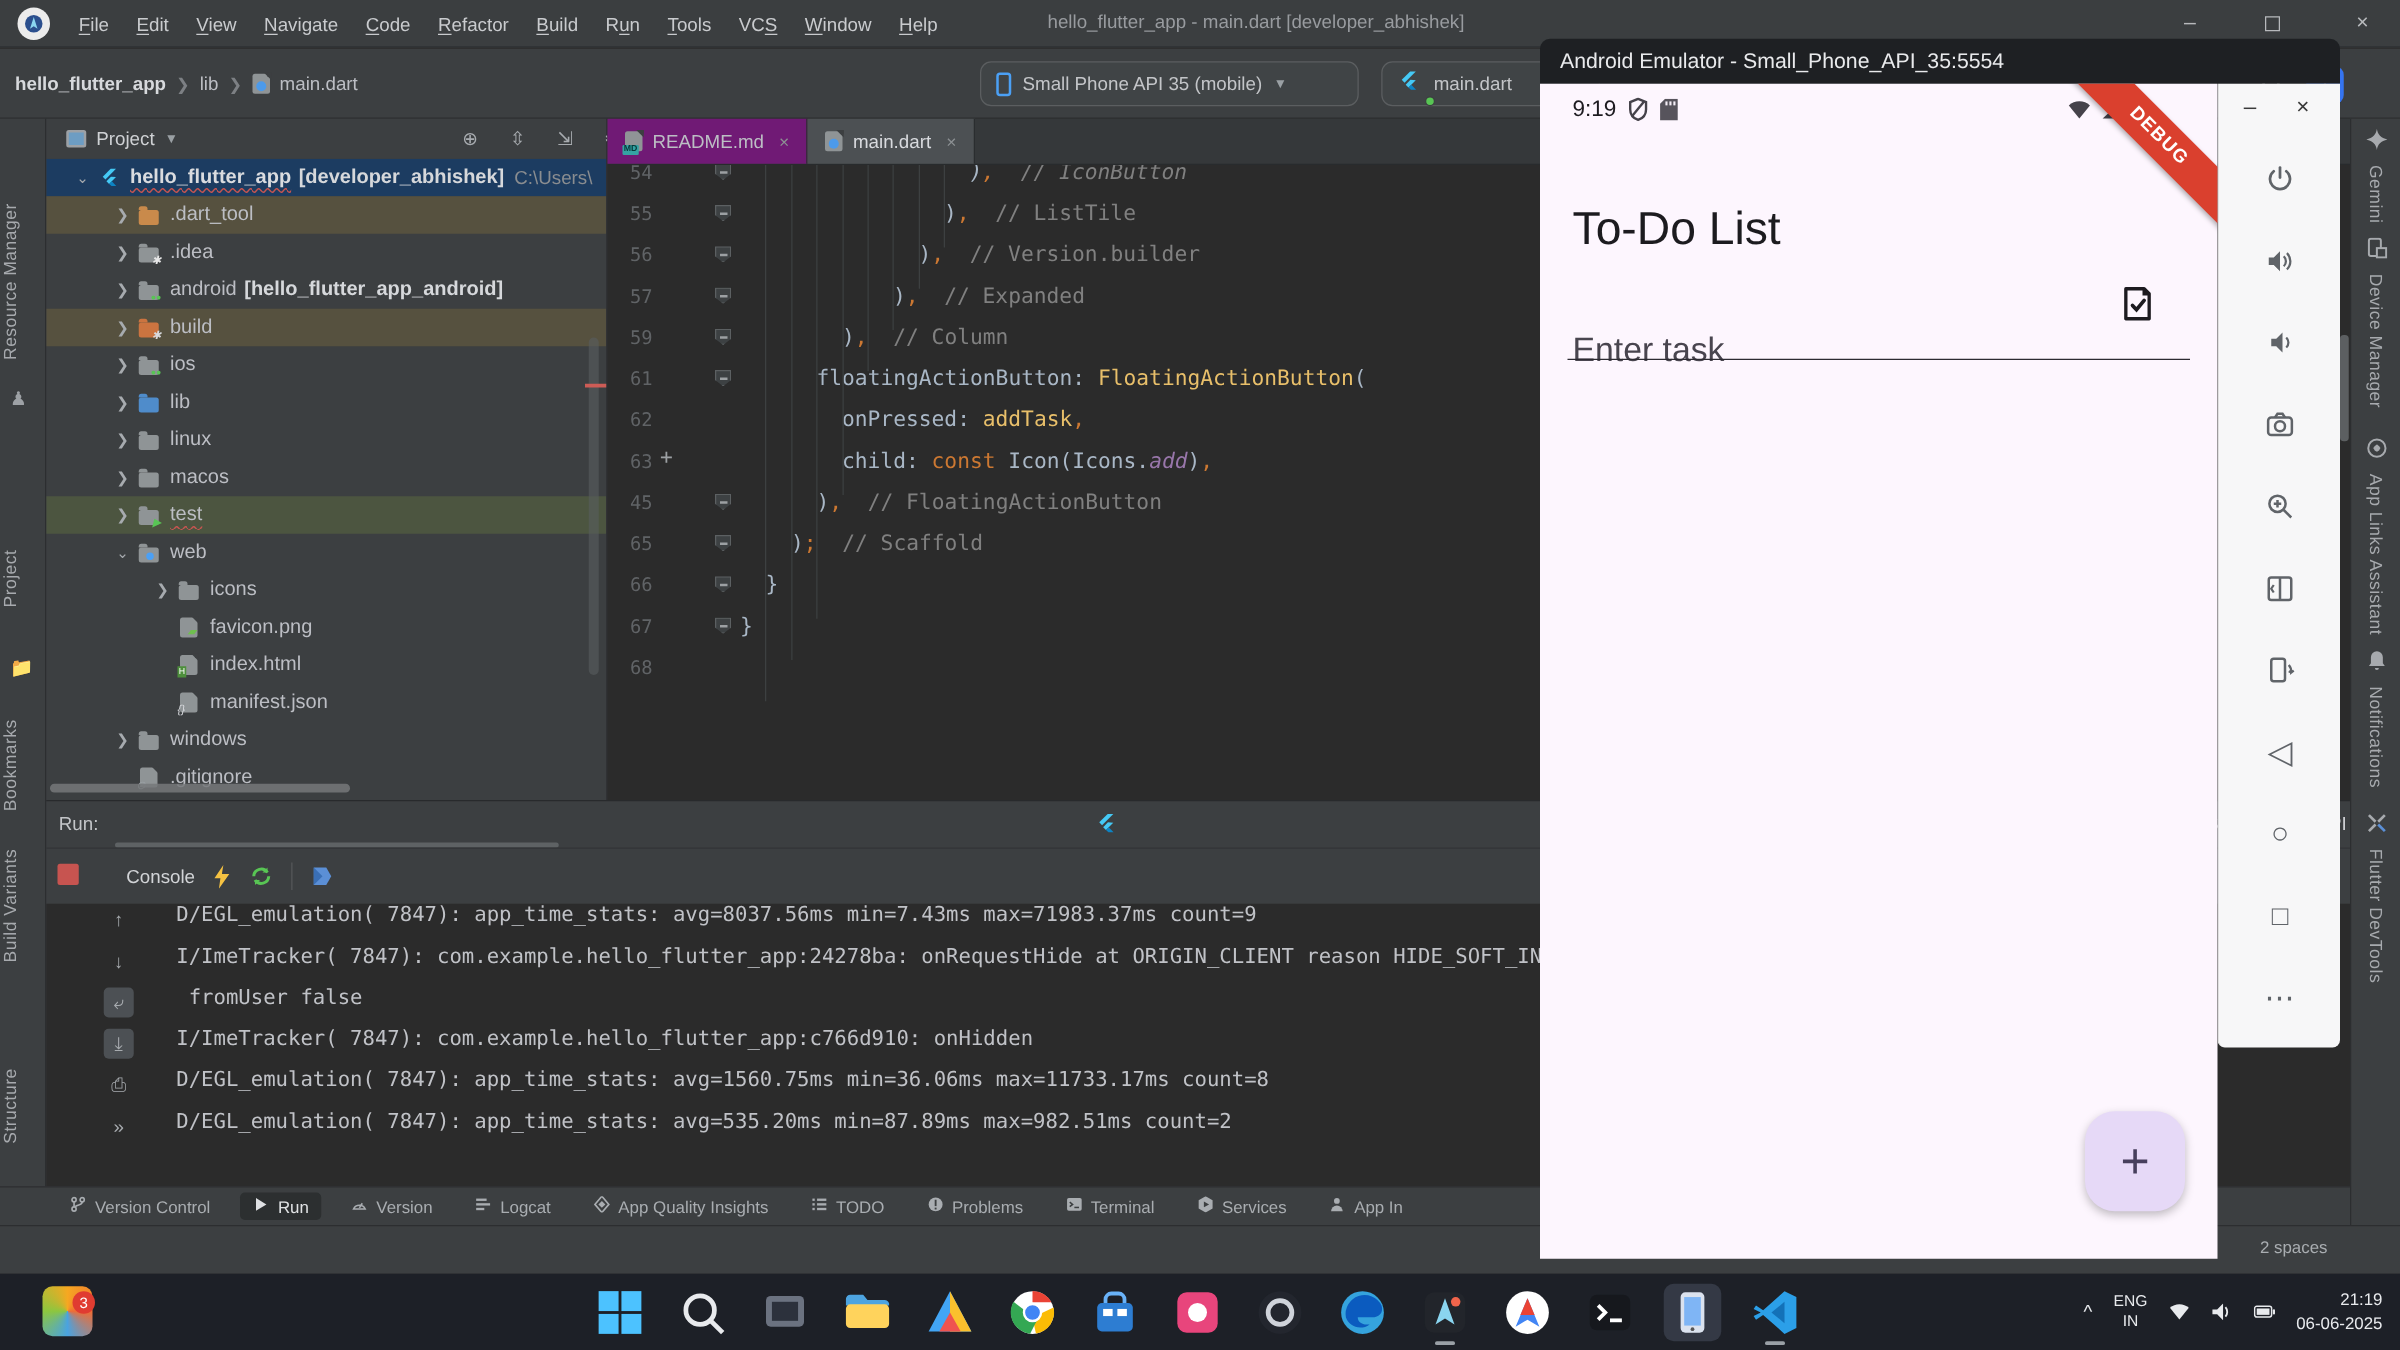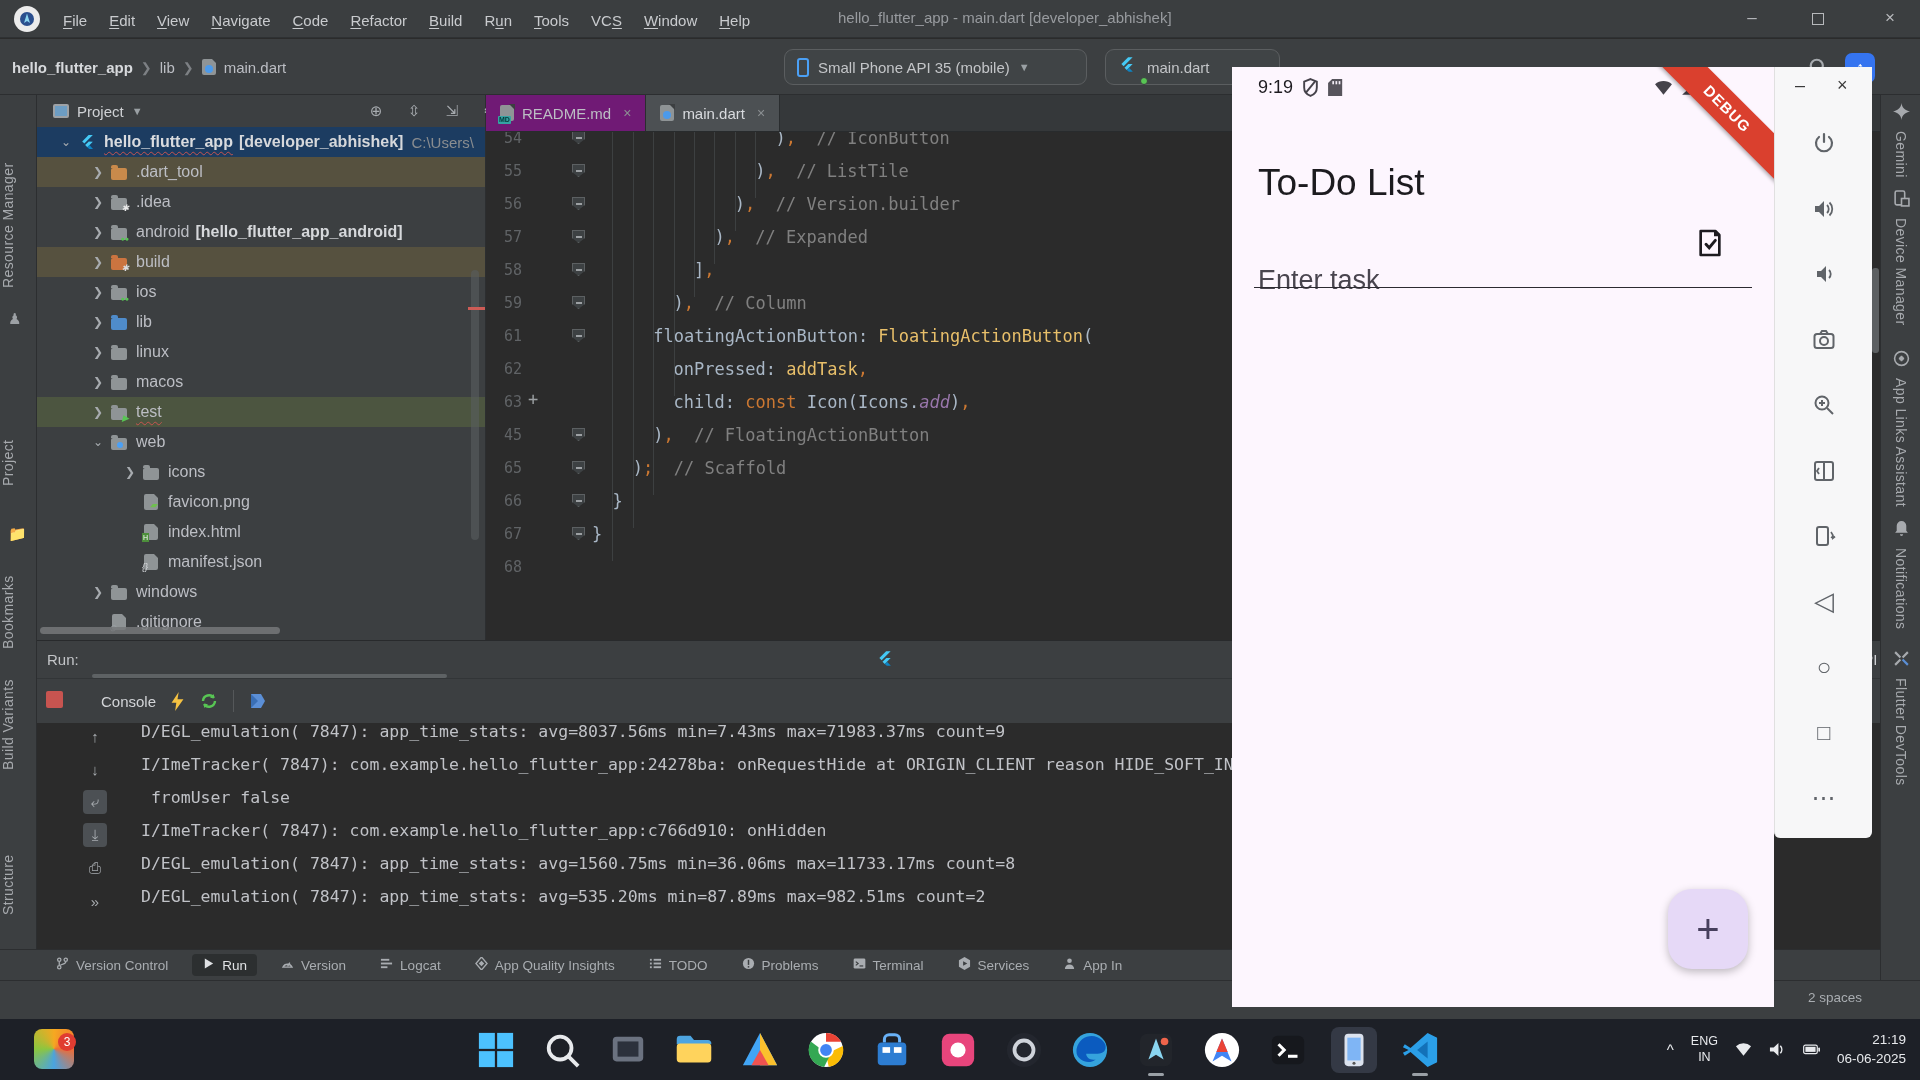--- a/index.html
+++ b/index.html
@@ -722,6 +722,7 @@
       </div>
     </div>
 
+  <div id="emu-title" class="abs">Android Emulator - Small_Phone_API_35:5554</div>
   <div id="phone" class="abs">
     <div id="p-status">
       <span id="p-time">9:19</span>

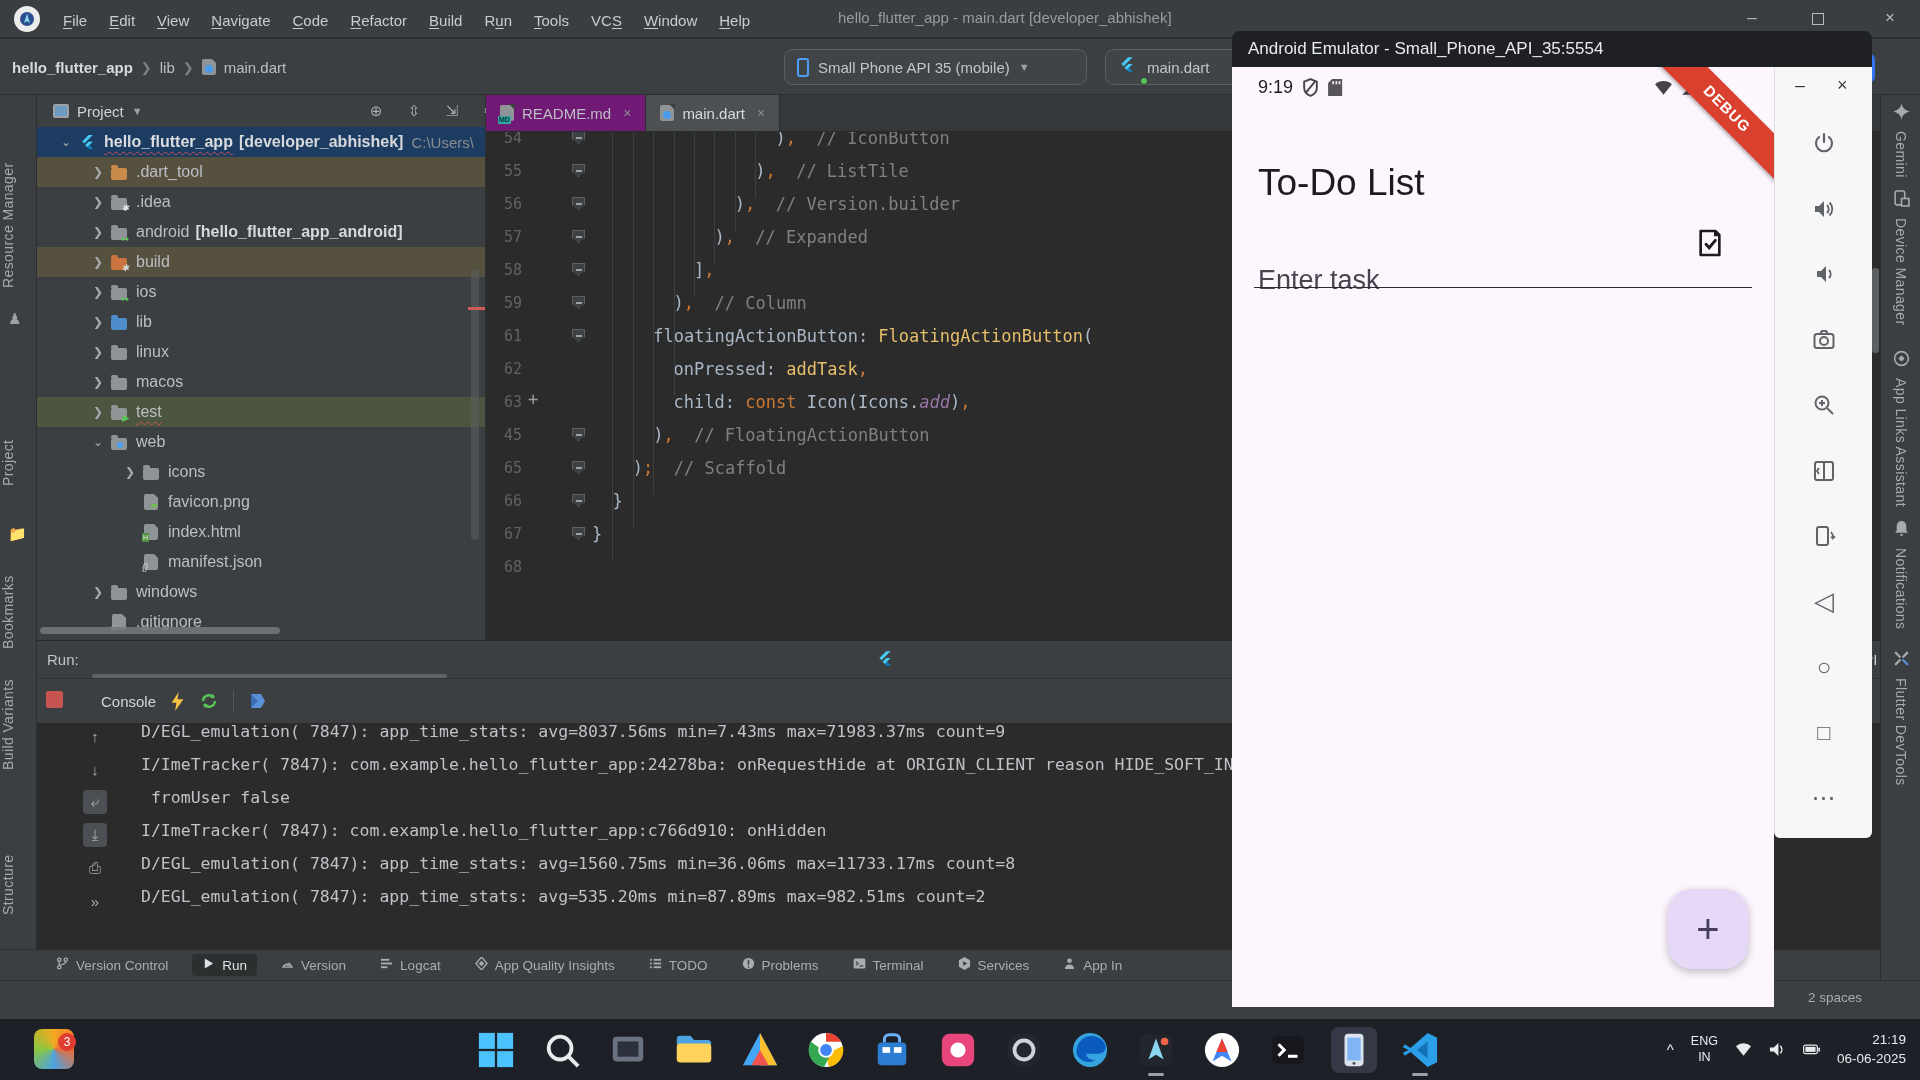--- a/index.html
+++ b/index.html
@@ -457,7 +457,7 @@
           <span class="gut">
             <span class="foldmark"></span>
           </span>
-          <span class="code" style="padding-left: 183.6px;"><span class="pr">)</span><span class="cma">,</span><span class="cm">  // IconButton</span></span>
+          <span class="code" style="padding-left: 183.6px; font-style: italic;"><span class="pr">)</span><span class="cma">,</span><span class="cm">  // IconButton</span></span>
         </div>
         <div class="cline">
           <span class="num">55</span>

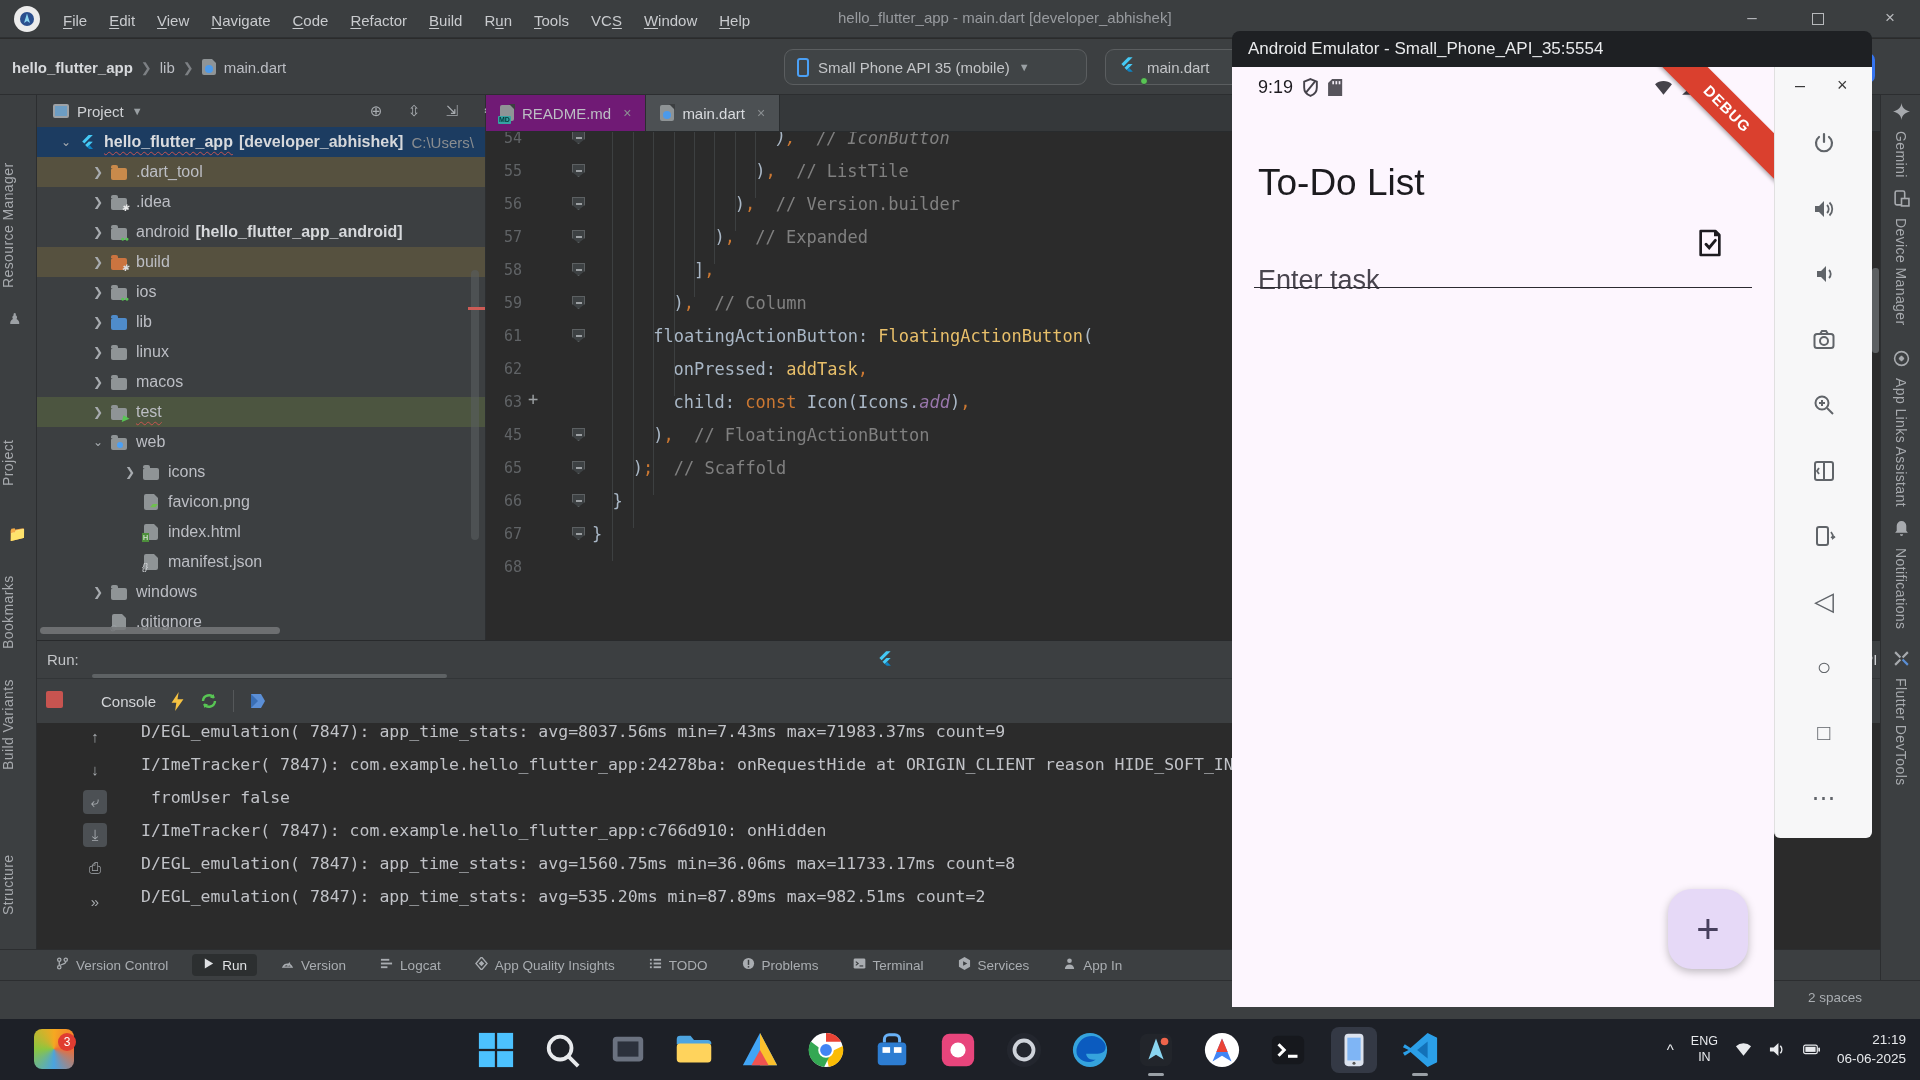--- a/index.html
+++ b/index.html
@@ -481,13 +481,6 @@
           <span class="code" style="padding-left: 122.4px;"><span class="pr">)</span><span class="cma">,</span><span class="cm">  // Expanded</span></span>
         </div>
         <div class="cline">
-          <span class="num">58</span>
-          <span class="gut">
-            <span class="foldmark"></span>
-          </span>
-          <span class="code" style="padding-left: 102px;"><span class="pr">]</span><span class="cma">,</span></span>
-        </div>
-        <div class="cline">
           <span class="num">59</span>
           <span class="gut">
             <span class="foldmark"></span>

